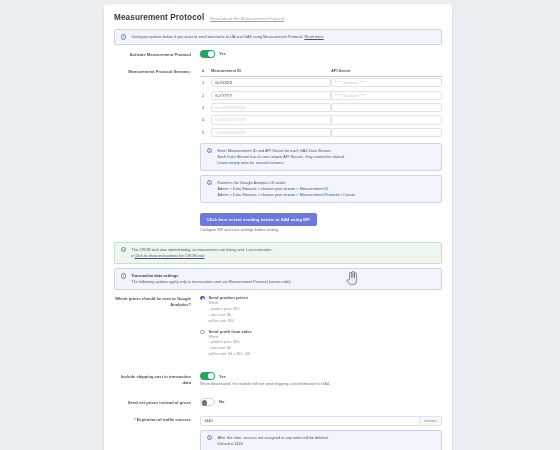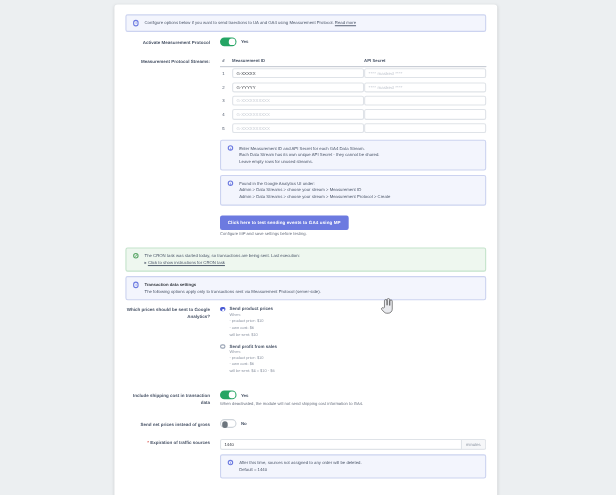--- a/index.html
+++ b/index.html
@@ -169,6 +169,10 @@
 <div class="page">
   <div class="card">
 
+    <div class="card-head">
+      <span class="card-title">Measurement Protocol</span>
+      <a class="card-title-link">Read about the Measurement Protocol</a>
+    </div>
 
     <div class="alert alert-info">
       <span class="alert-ico">i</span>

